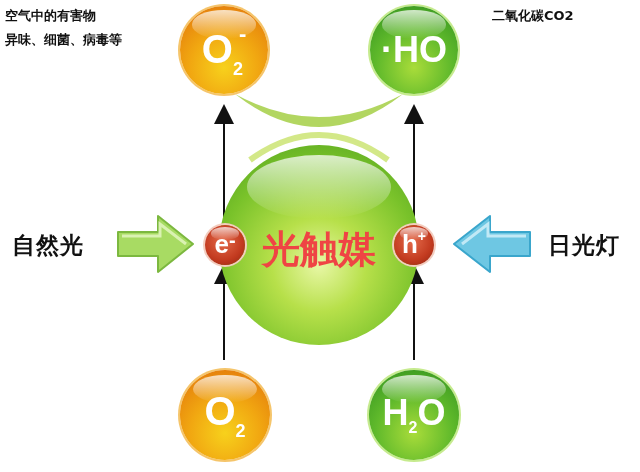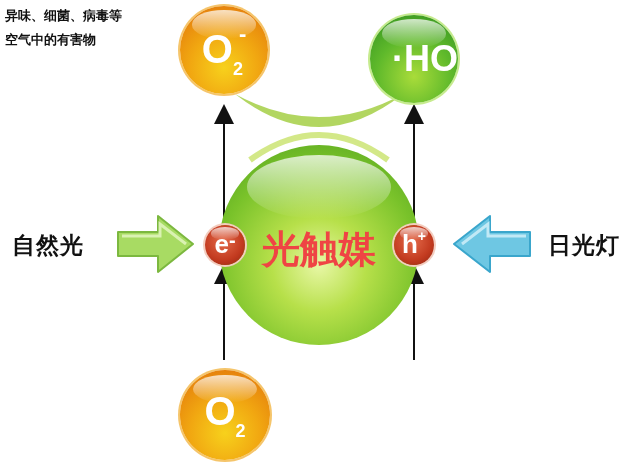--- a/index.html
+++ b/index.html
@@ -57,6 +57,7 @@
   </div>
 
   <div class="txt note" style="left:492px;top:4px;">
+    <div>二氧化碳CO2</div>
   </div>
 
   <div class="ball orange" style="left:180px;top:6px;width:88px;height:88px;">

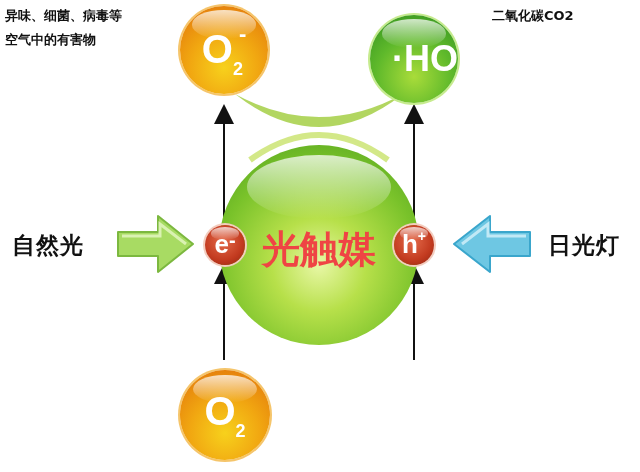--- a/index.html
+++ b/index.html
@@ -52,8 +52,8 @@
   </svg>
 
   <div class="txt note" style="left:5px;top:4px;">
+    <div>空气中的有害物</div>
     <div>异味、细菌、病毒等</div>
-    <div>空气中的有害物</div>
   </div>
 
   <div class="txt note" style="left:492px;top:4px;">

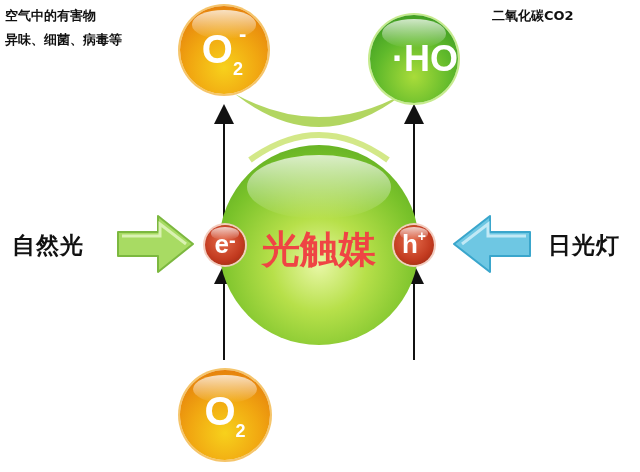--- a/index.html
+++ b/index.html
@@ -66,7 +66,7 @@
     </span>
   </div>
 
-  <div class="ball green" style="left:370px;top:15px;width:88px;height:88px;justify-content:flex-end;">
+  <div class="ball green" style="left:370px;top:6px;width:88px;height:88px;">
     <span class="label-main" style="font-size:36px;">·HO</span>
   </div>
 

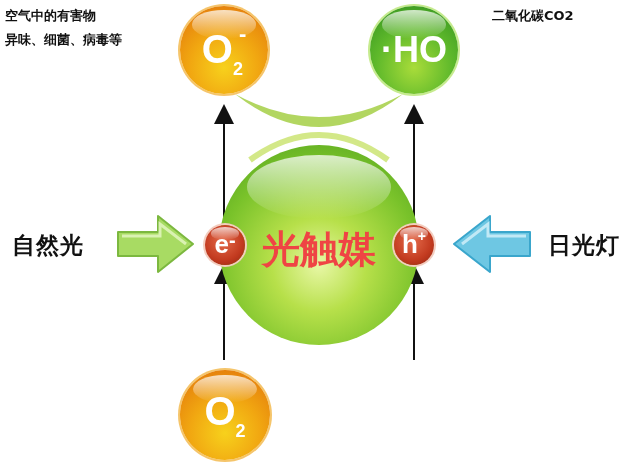--- a/index.html
+++ b/index.html
@@ -88,6 +88,9 @@
     <span class="label-main"><span>O</span><span class="sub">2</span></span>
   </div>
 
+  <div class="ball green" style="left:369px;top:370px;width:90px;height:90px;">
+    <span class="label-main" style="font-size:36px;"><span>H</span><span class="sub" style="font-size:16px;vertical-align:-8px;">2</span><span>O</span></span>
+  </div>
 
 </div>
 

